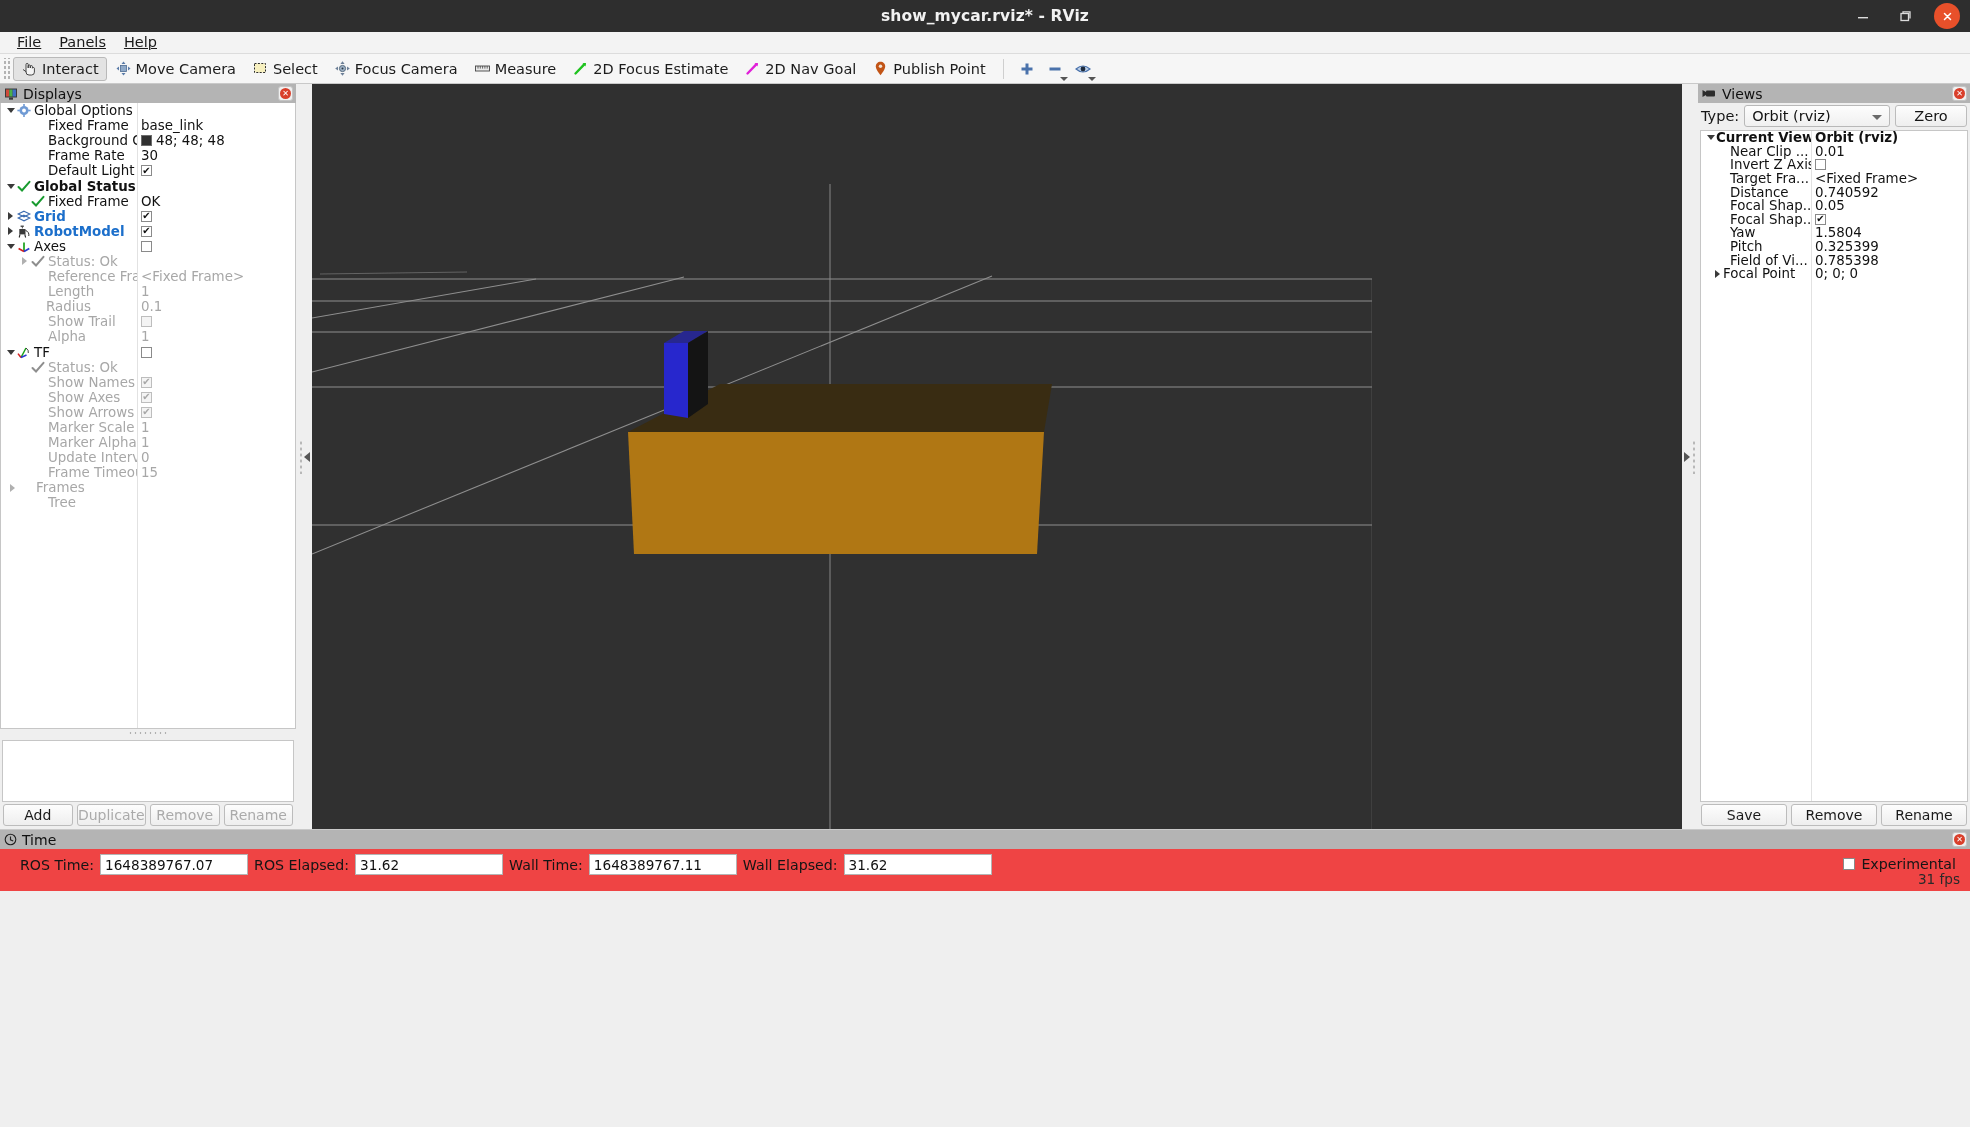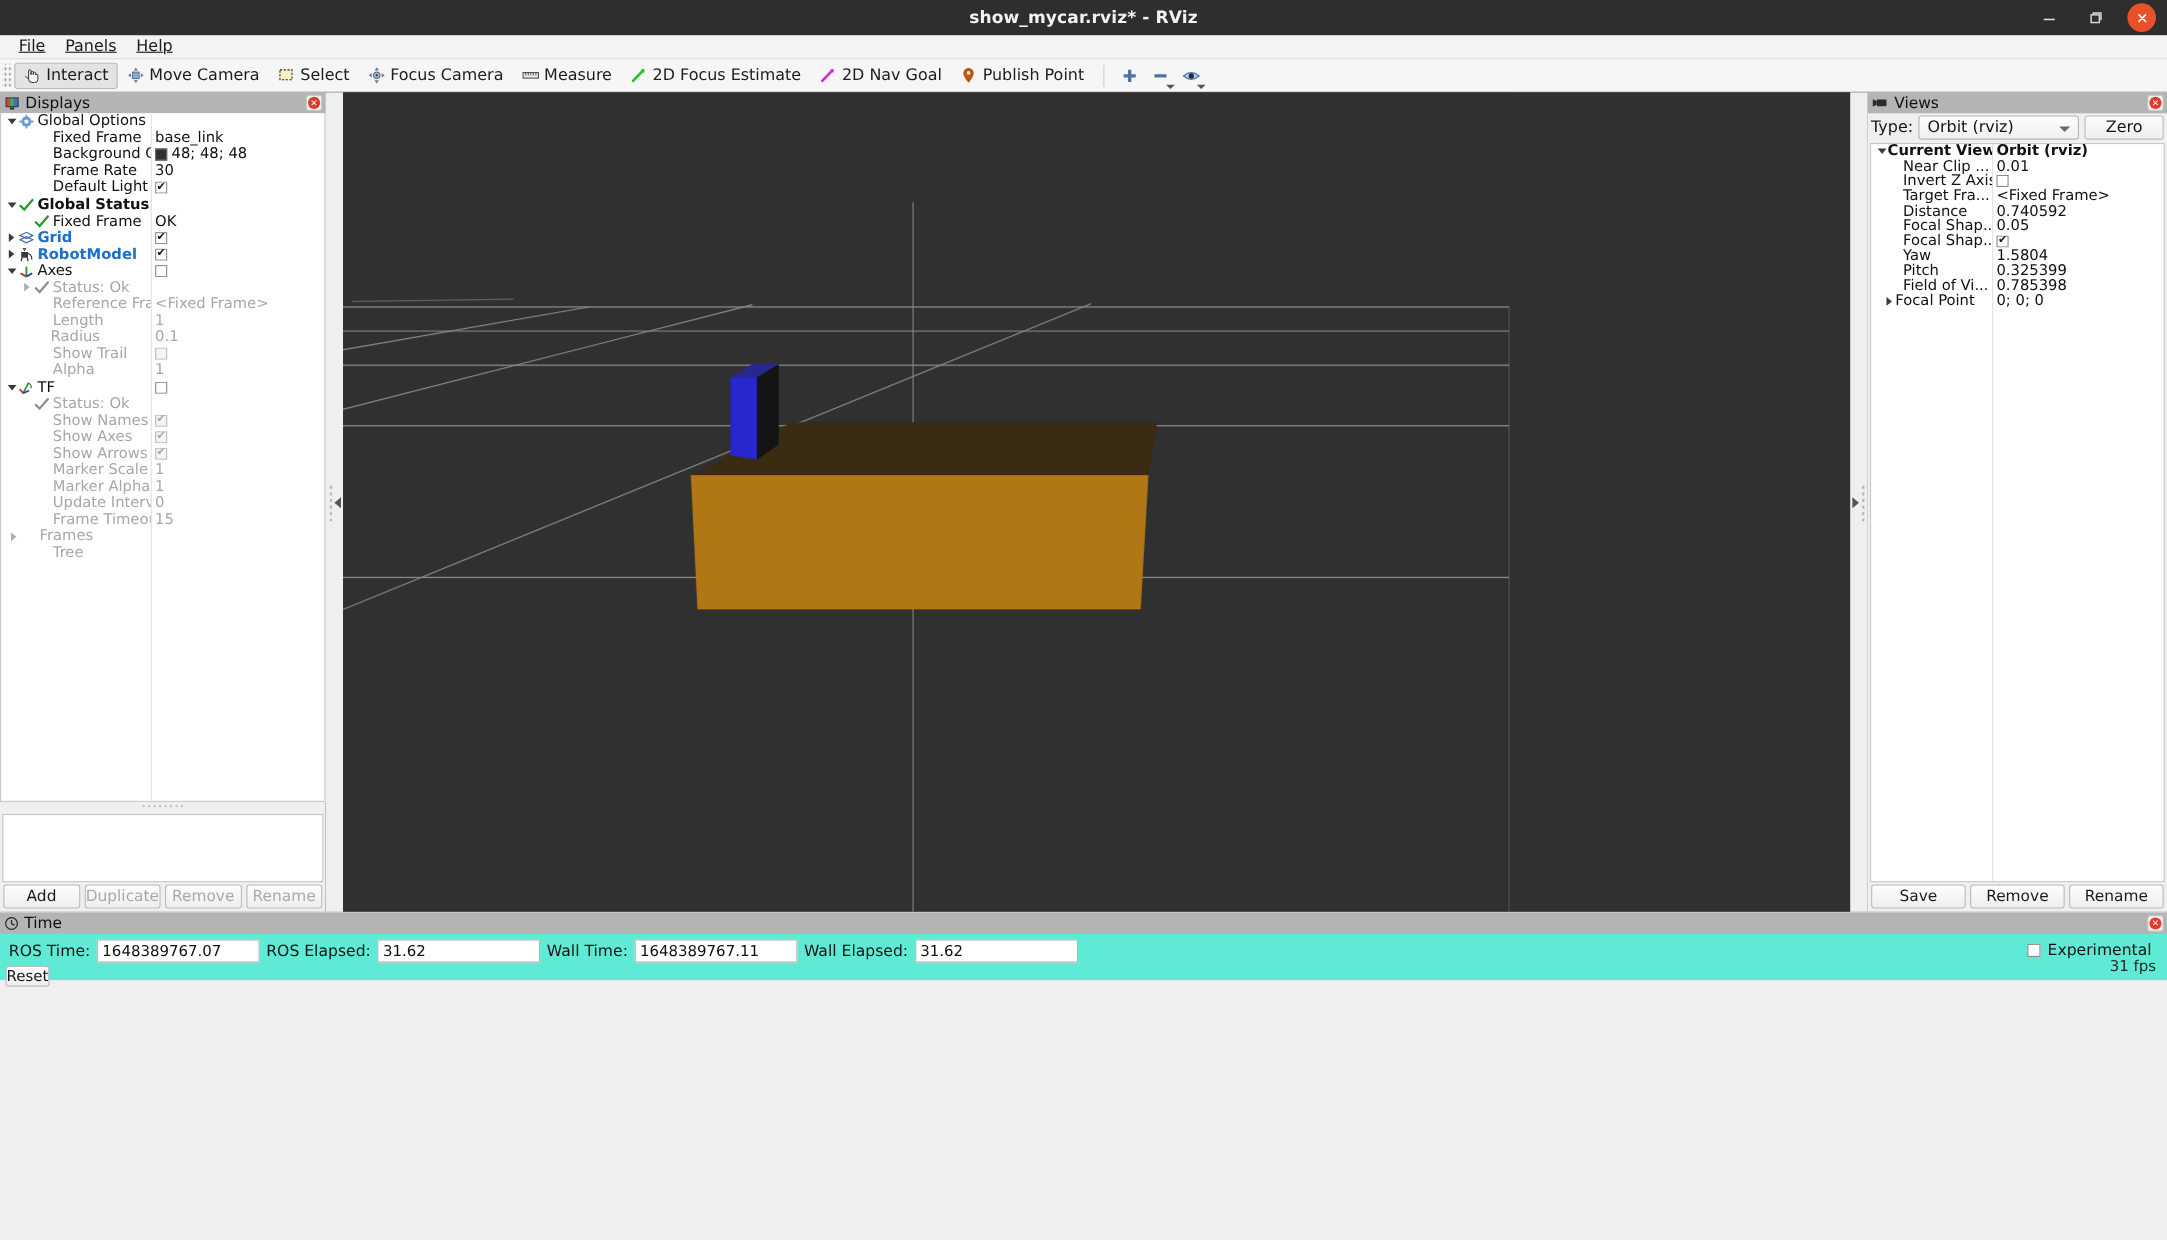--- a/index.html
+++ b/index.html
@@ -298,7 +298,7 @@
   
   #time-dock {
     height: 62px;
-    background: #5eead4;
+    background: #ef4444;
     border-top: 1px solid #c9c9c9;
     position: relative;
   }

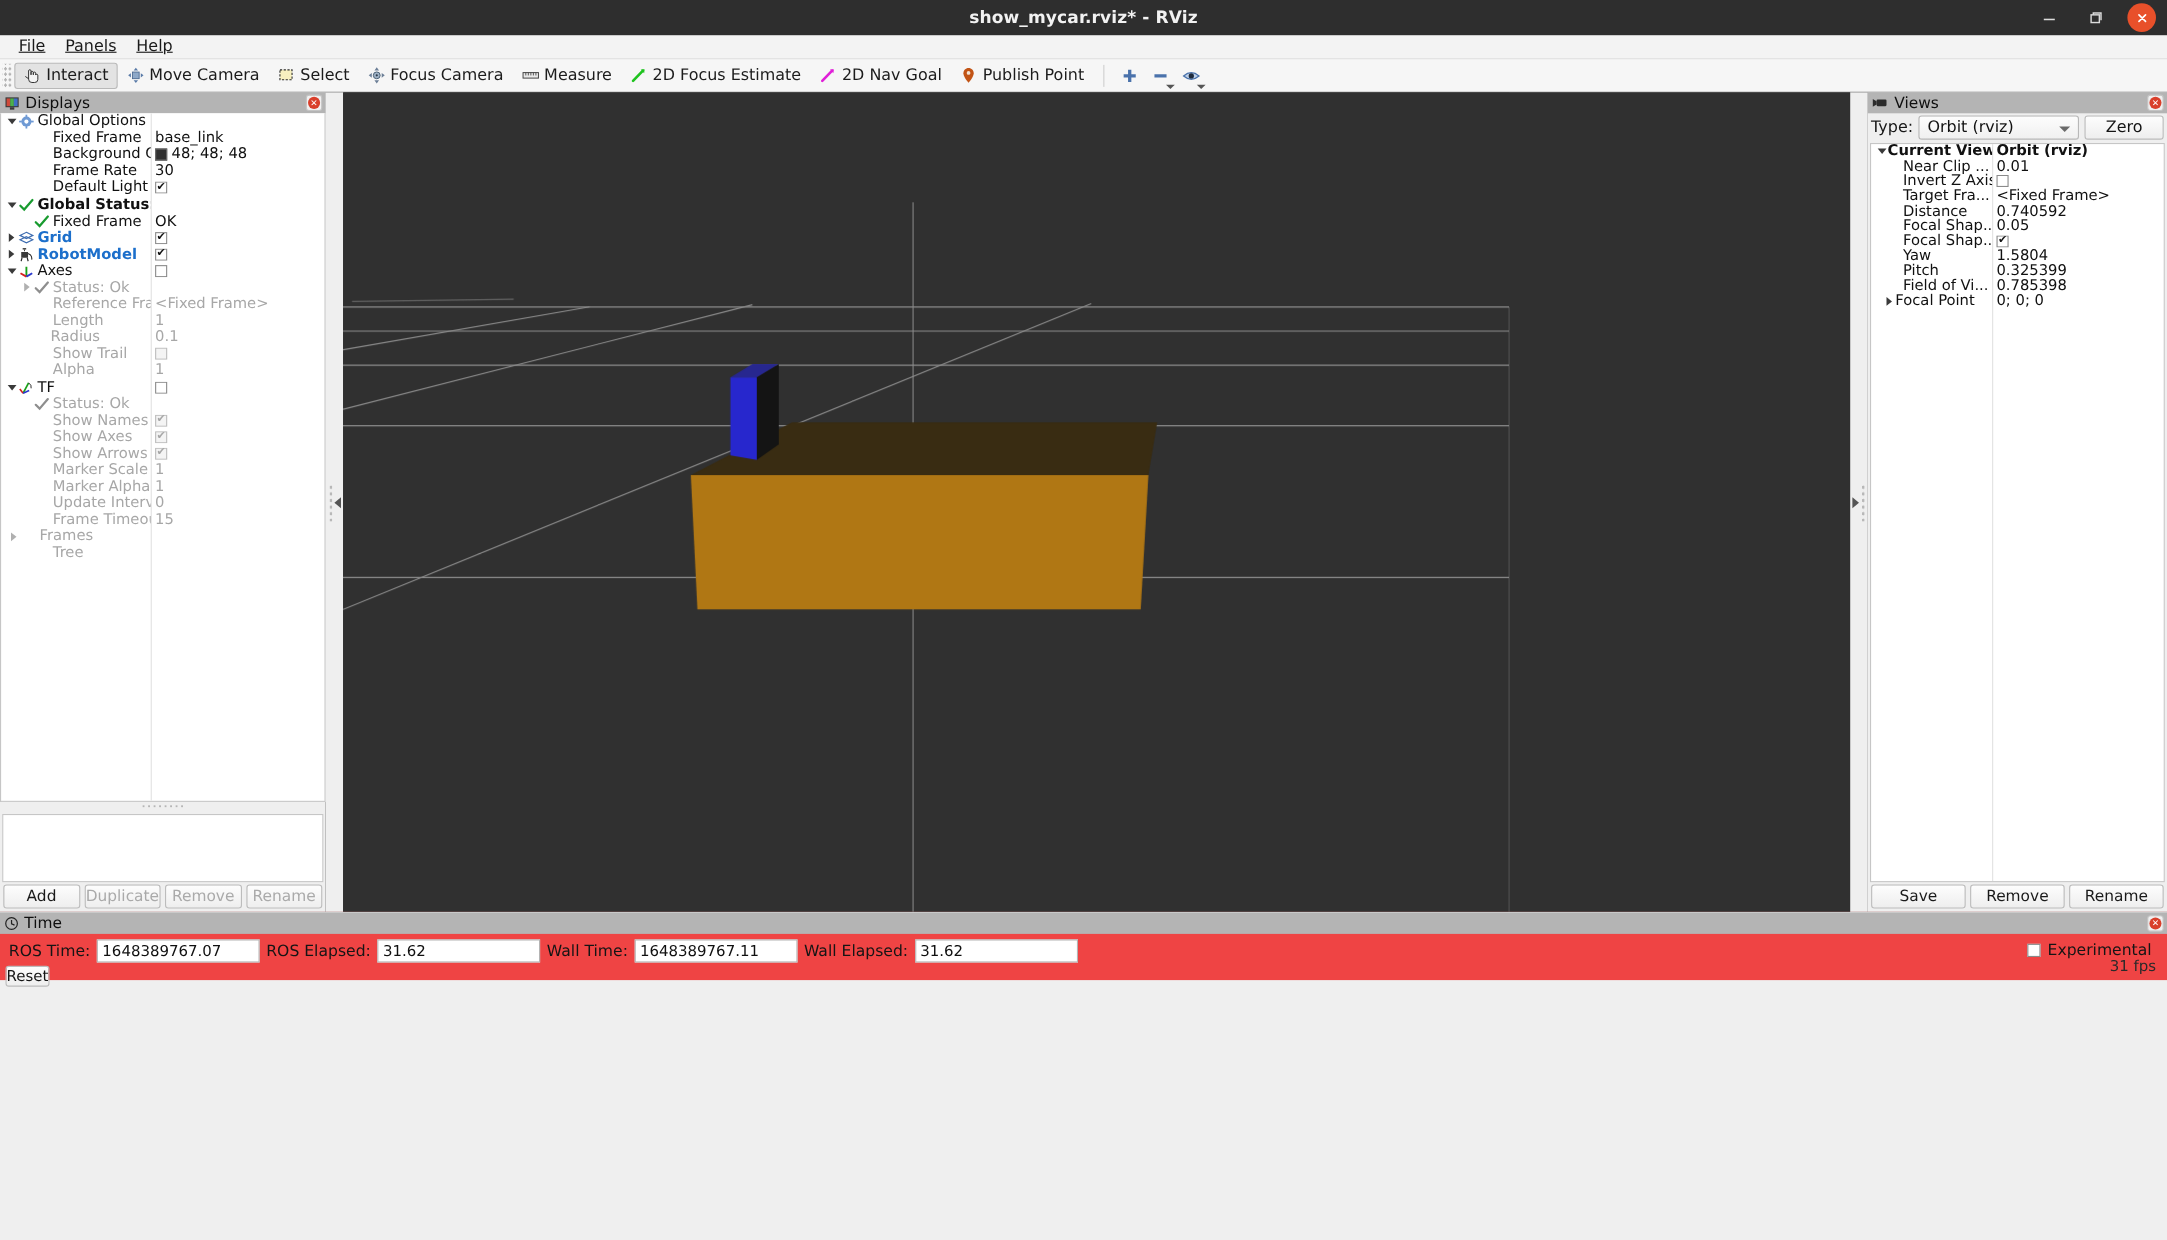--- a/index.html
+++ b/index.html
@@ -311,7 +311,7 @@
   .time-title .label { margin-left: 5px; }
   .time-fields {
     height: 28px; display: flex; align-items: center;
-    padding: 3px 0 0 8px; gap: 6px;
+    padding: 3px 0 0 20px; gap: 6px;
   }
   .tf-label { font-size: 14.2px; color: #151515; white-space: nowrap; }
   .tf-input {

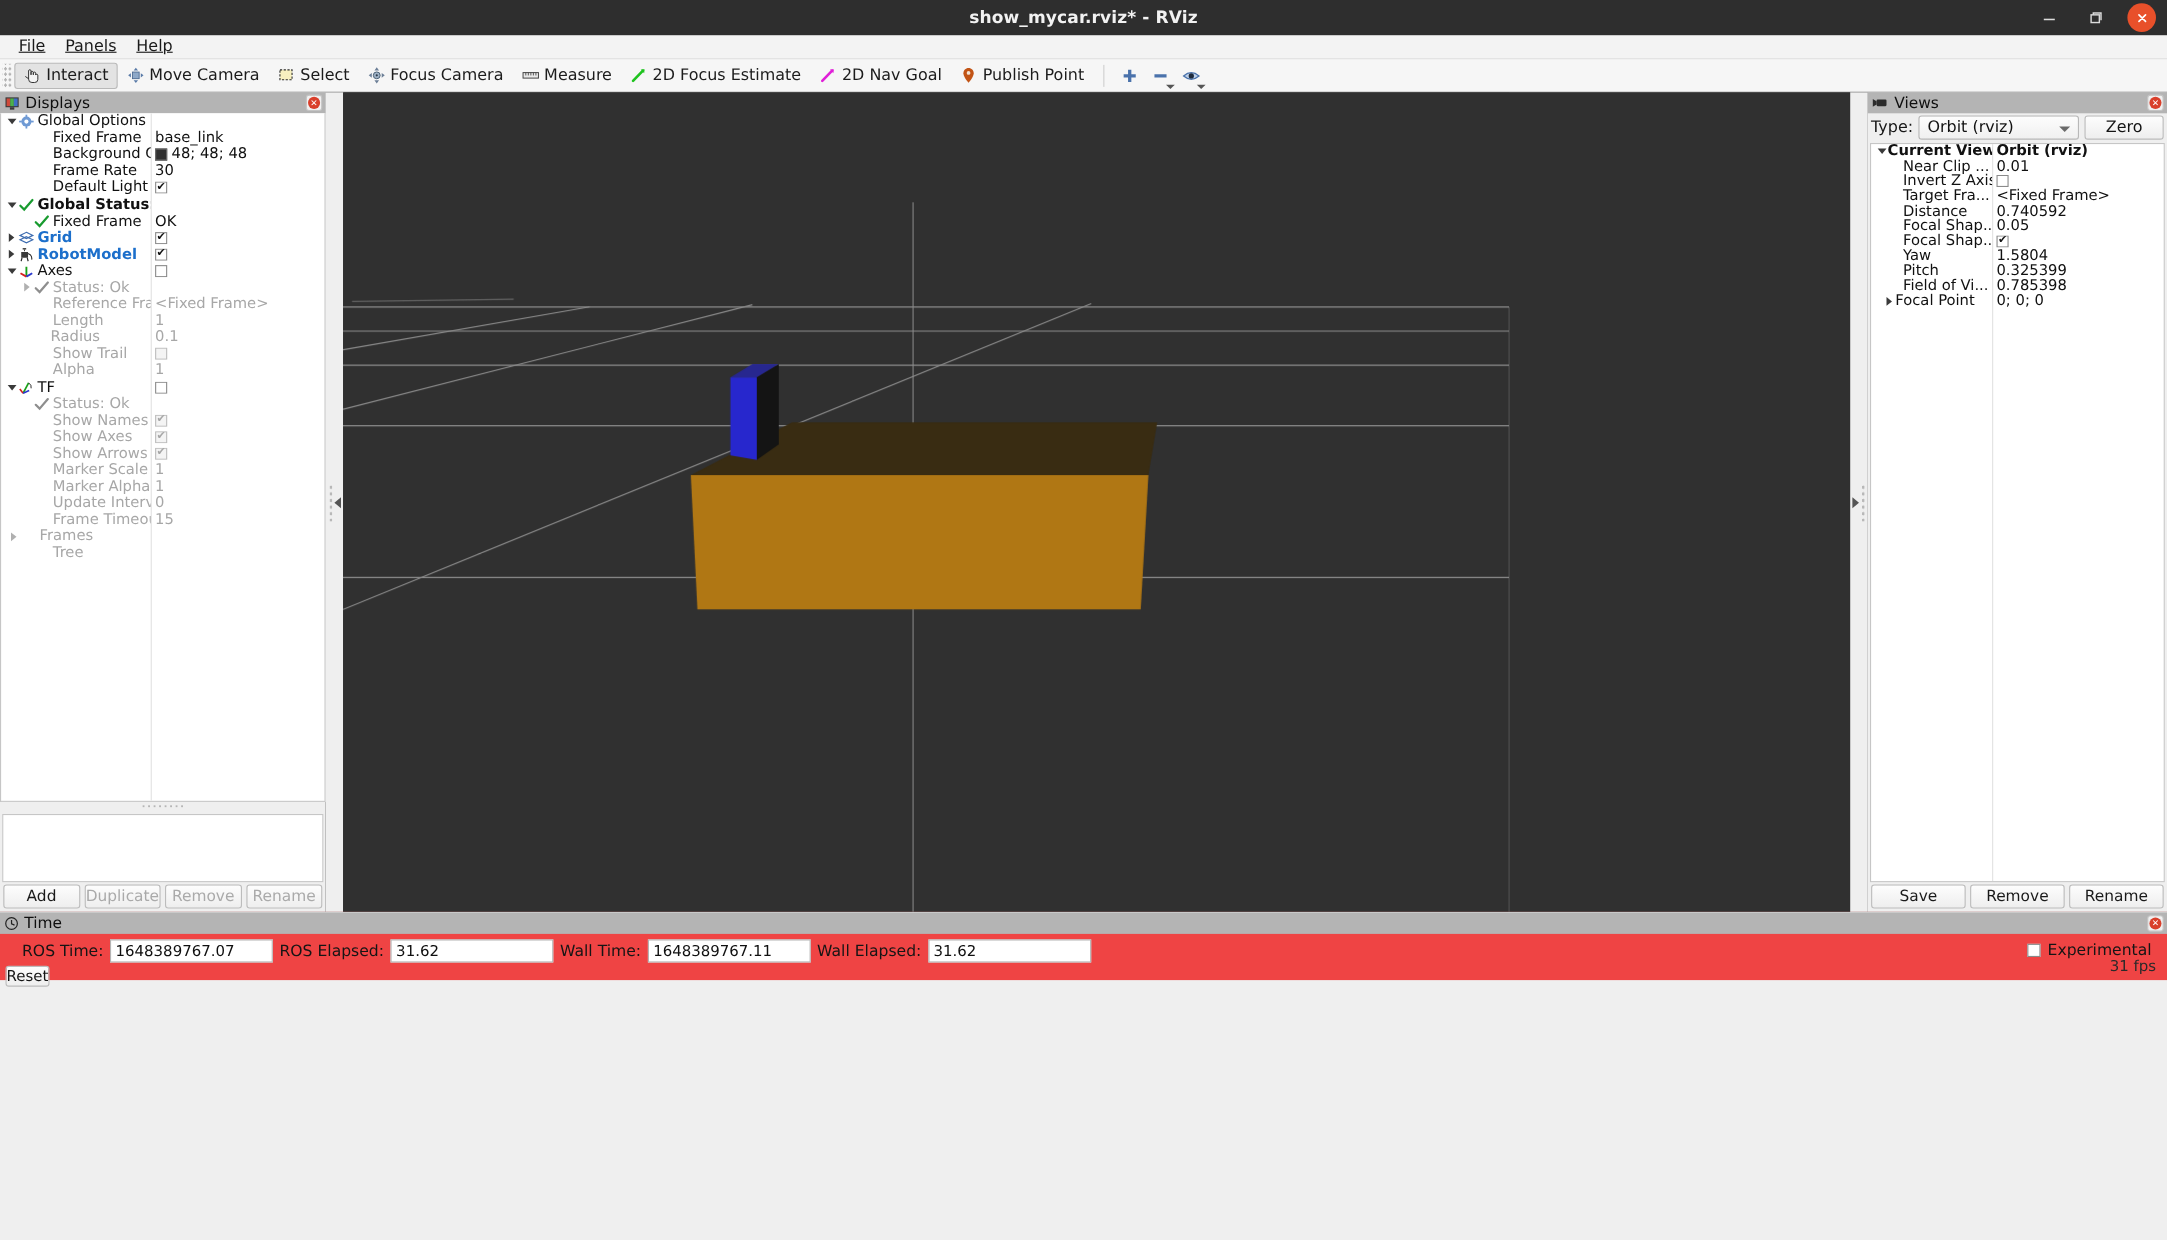--- a/index.html
+++ b/index.html
@@ -1002,11 +1002,6 @@
         <span>31.62</span>
       </div>
   </div>
-  <div class="reset-row">
-    <div class="reset-btn">
-        <span>Reset</span>
-      </div>
-  </div>
   <div class="exp-wrap">
     <div class="exp-chk"></div>
     <span>Experimental</span>

